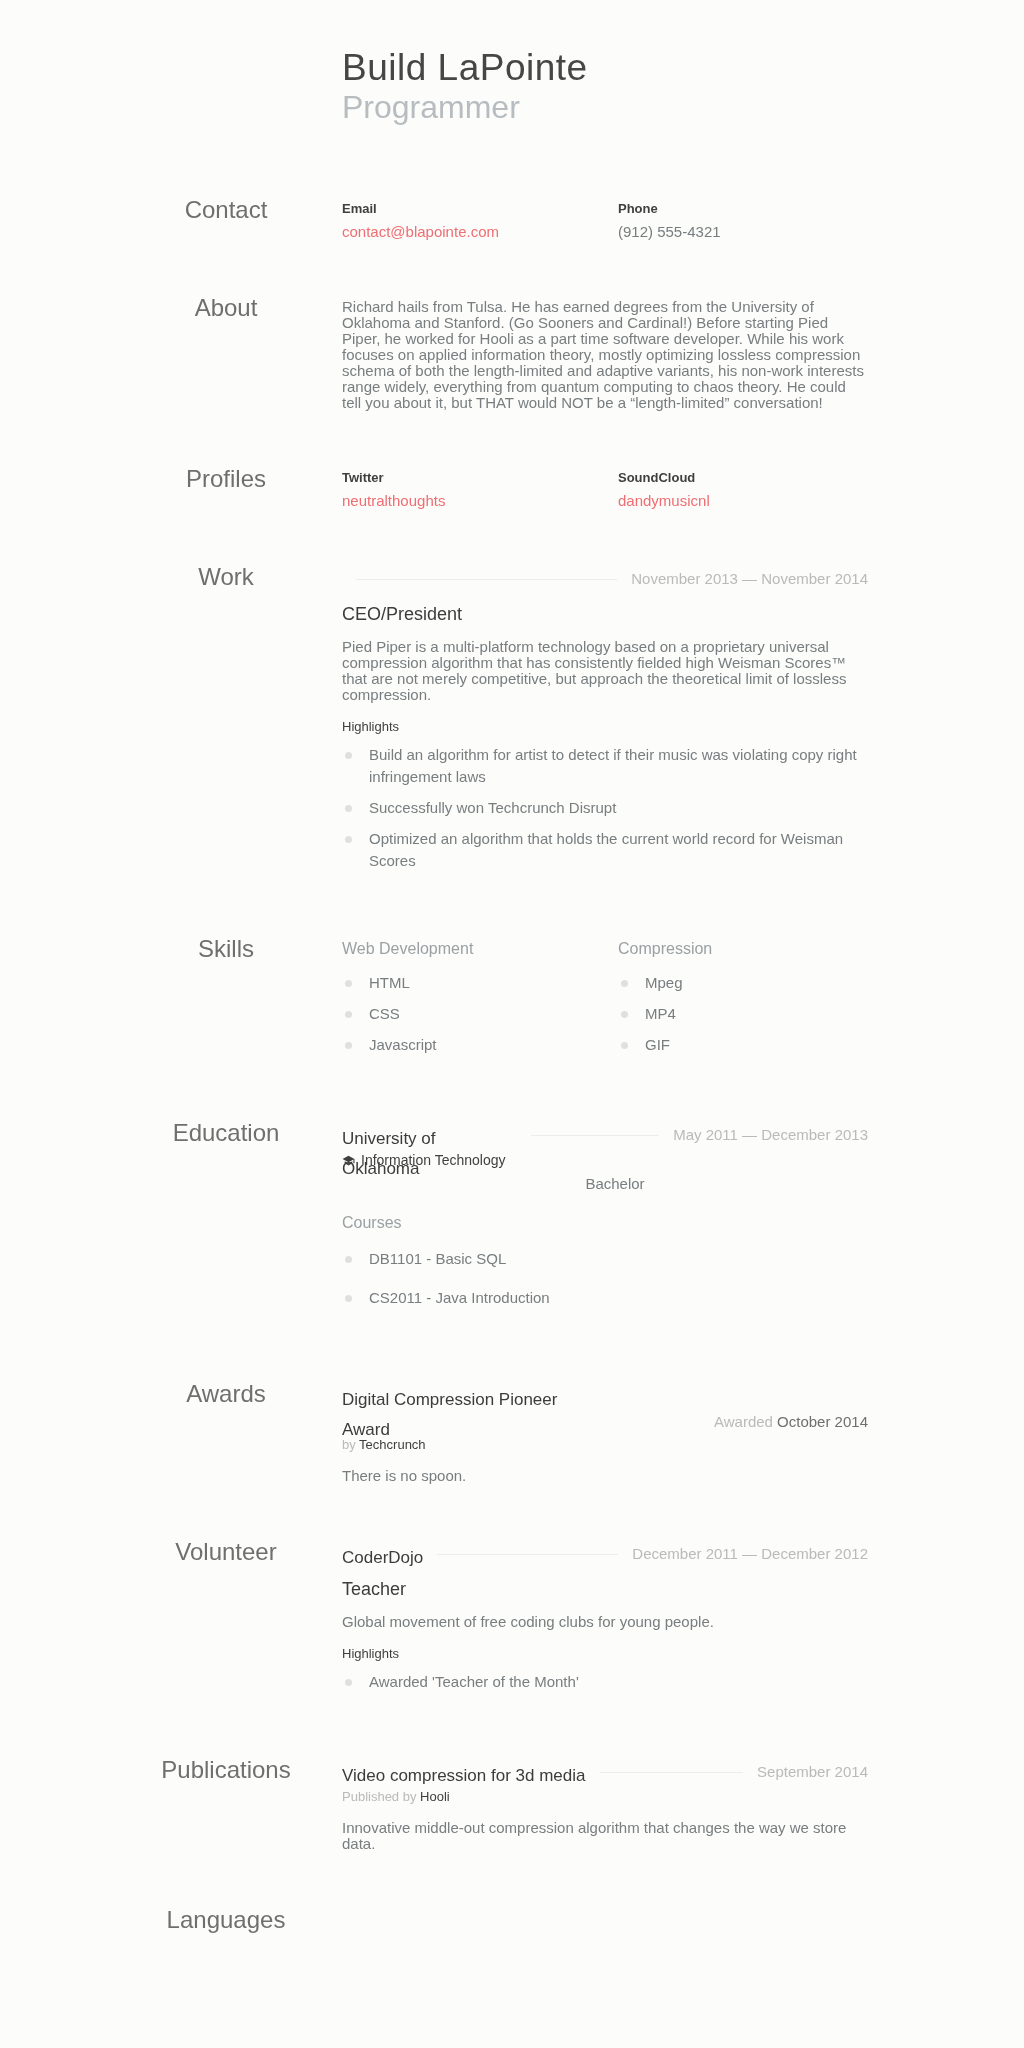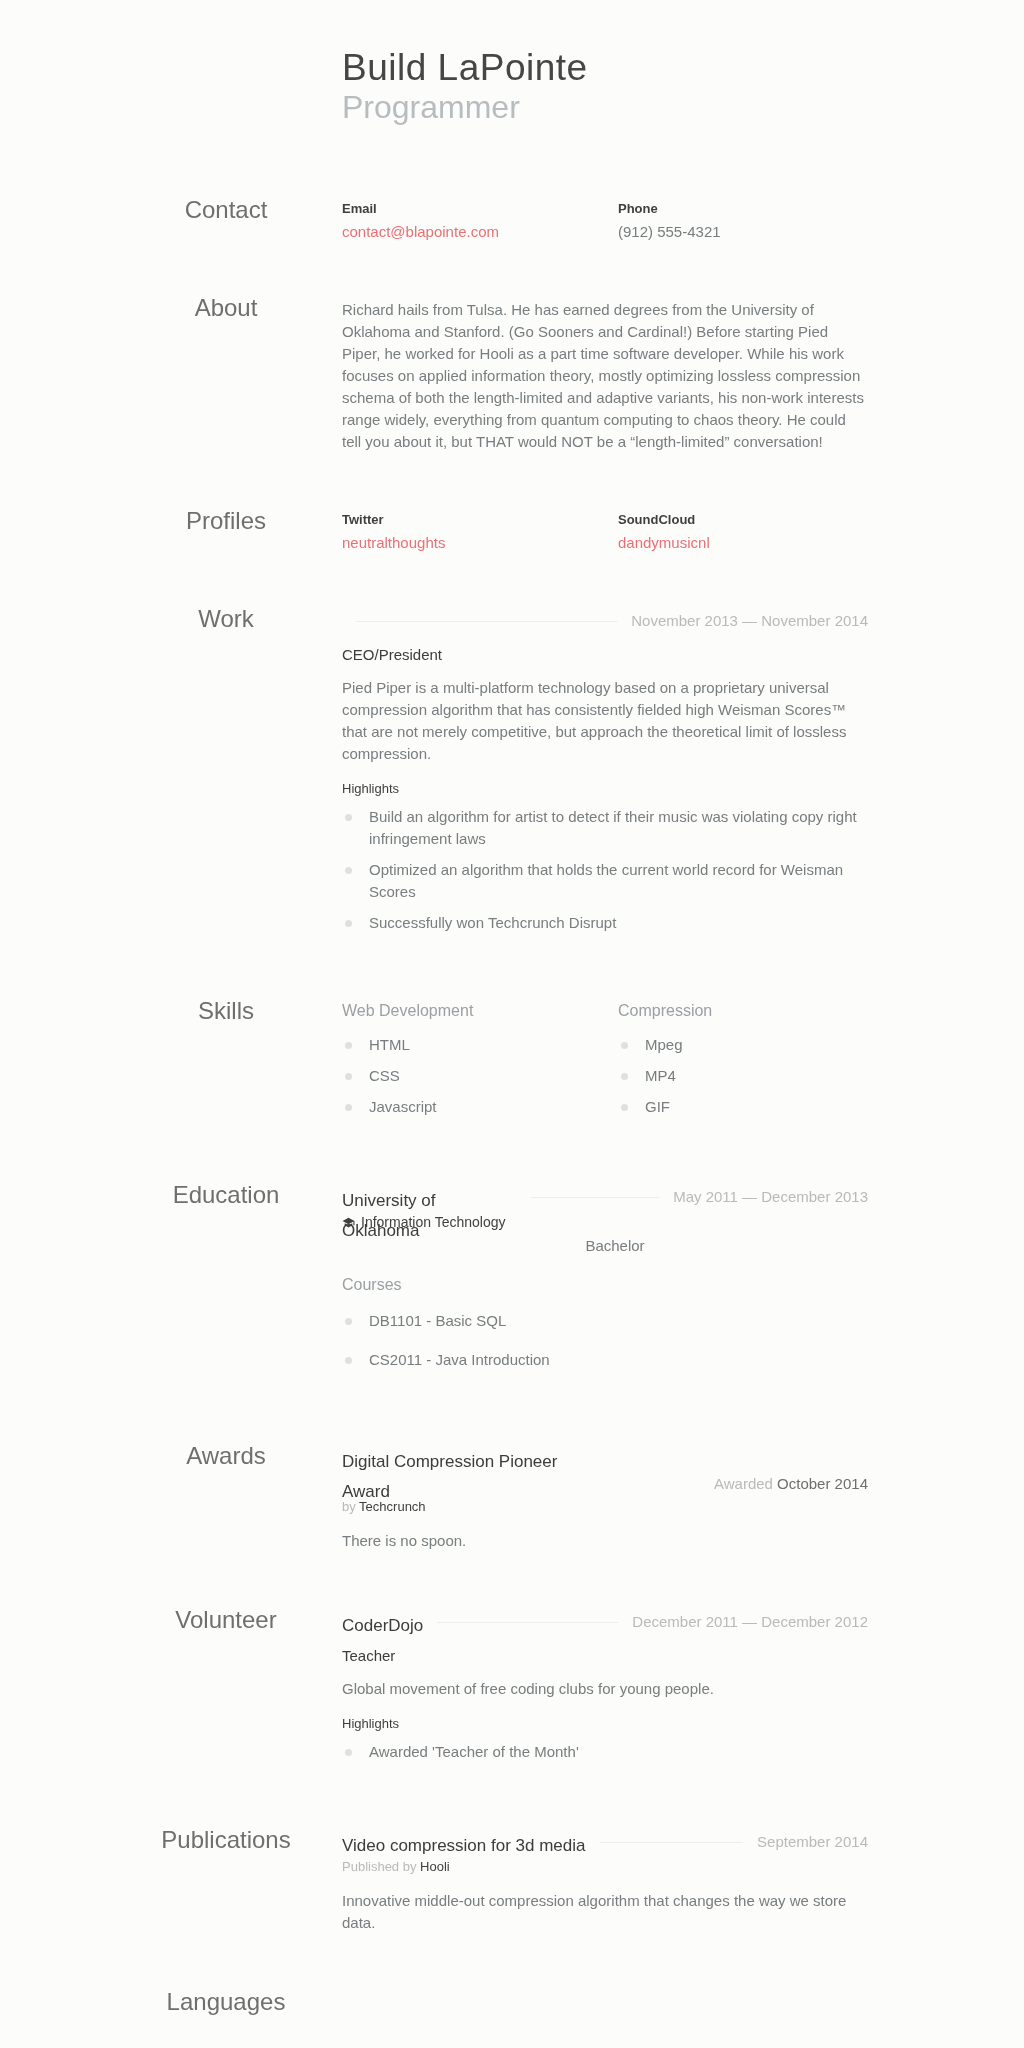--- a/index.html
+++ b/index.html
@@ -27,7 +27,7 @@
   .fld-value { font-size:15px; color:#787d7f; }
   a.link { color:#ee6e73; text-decoration:none; cursor:pointer; }
 
-  p.para { line-height:22px; }
+  p.para { line-height:16px; }
 
   
   .entry-header { display:flex; align-items:flex-start; margin-bottom:4px; }

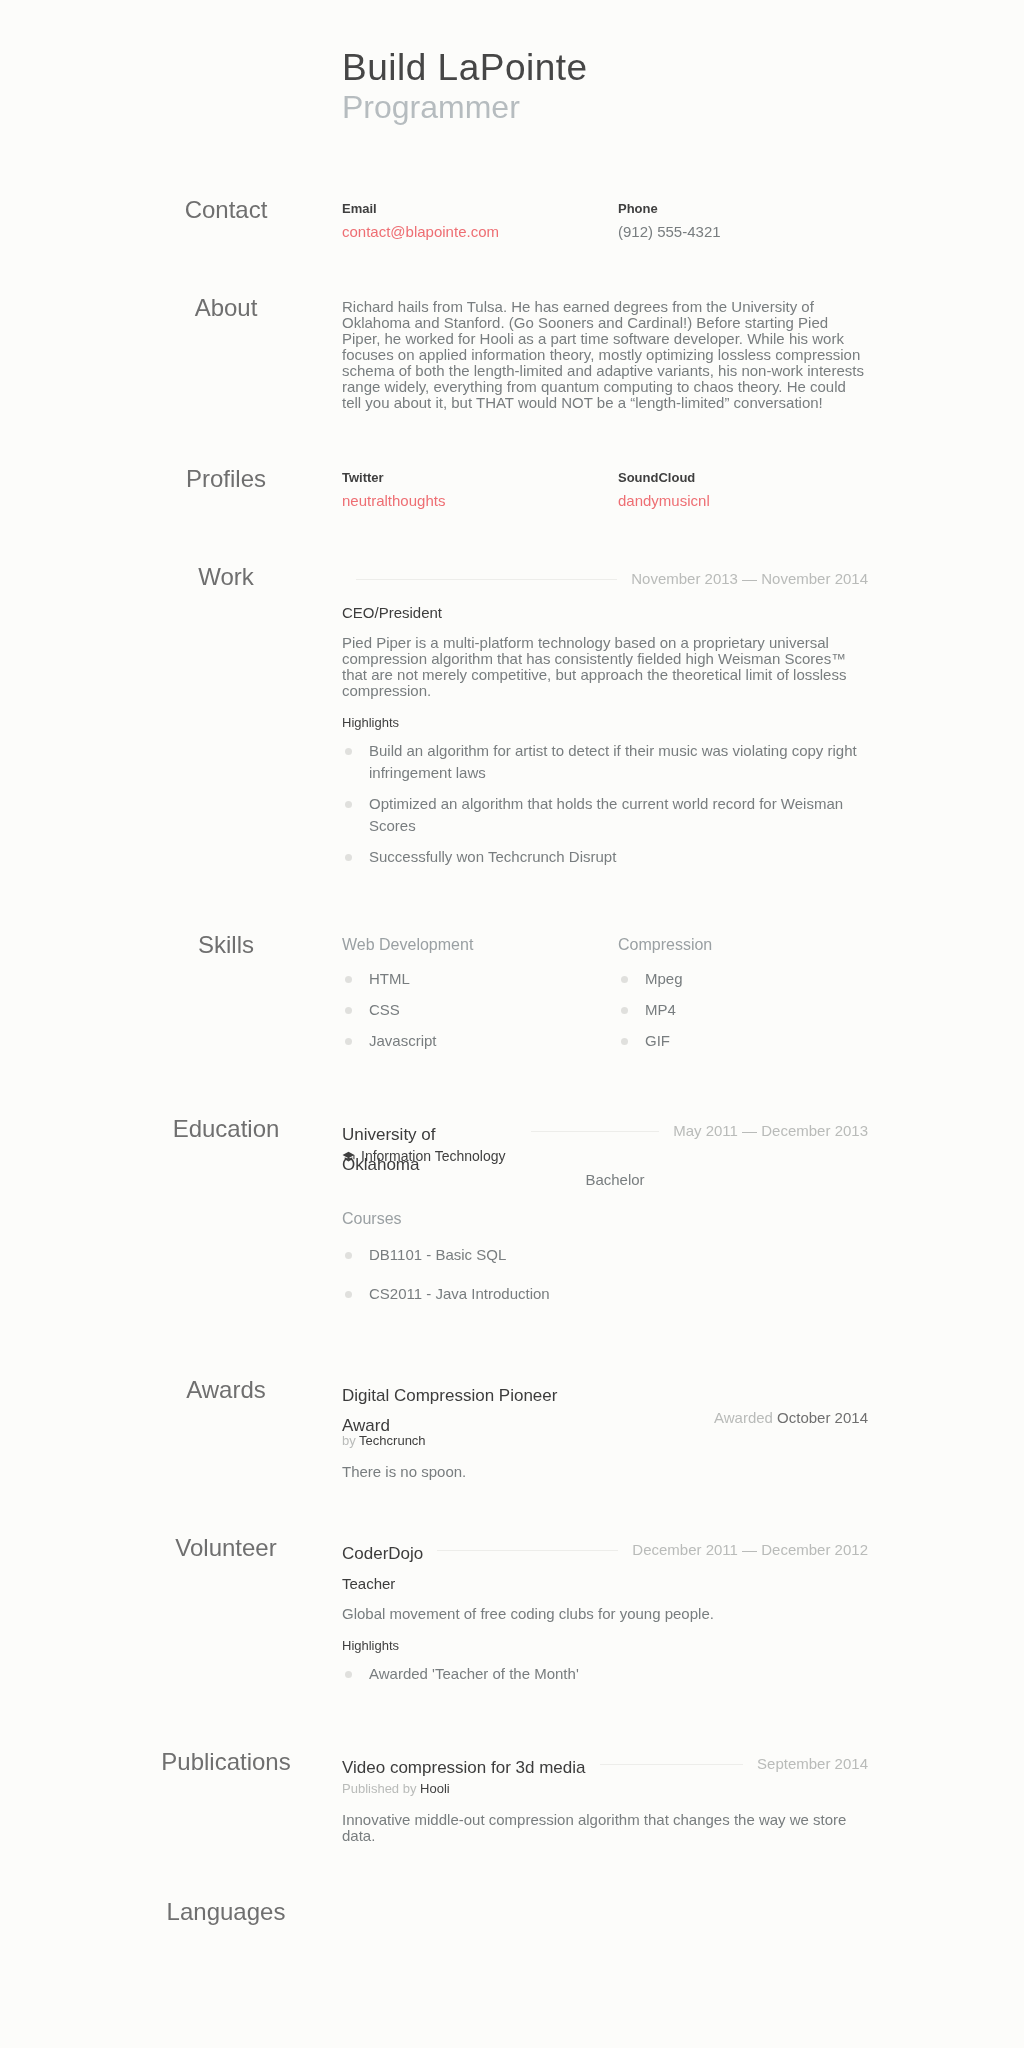--- a/index.html
+++ b/index.html
@@ -40,7 +40,7 @@
   .sub-line { font-size:13px; color:#b9bbb9; position:relative; z-index:1; }
   .sub-line .sub-dark { color:#3f3f3f; }
 
-  .pos-title { font-size:15px; color:#3c3c3c; margin:12px 0 14px; }
+  .pos-title { font-size:18px; color:#3c3c3c; margin:12px 0 14px; }
   .hl-label { font-size:13px; font-weight:400; color:#3f3f3f; margin:16px 0 10px; }
 
   ul.dots { list-style:none; }

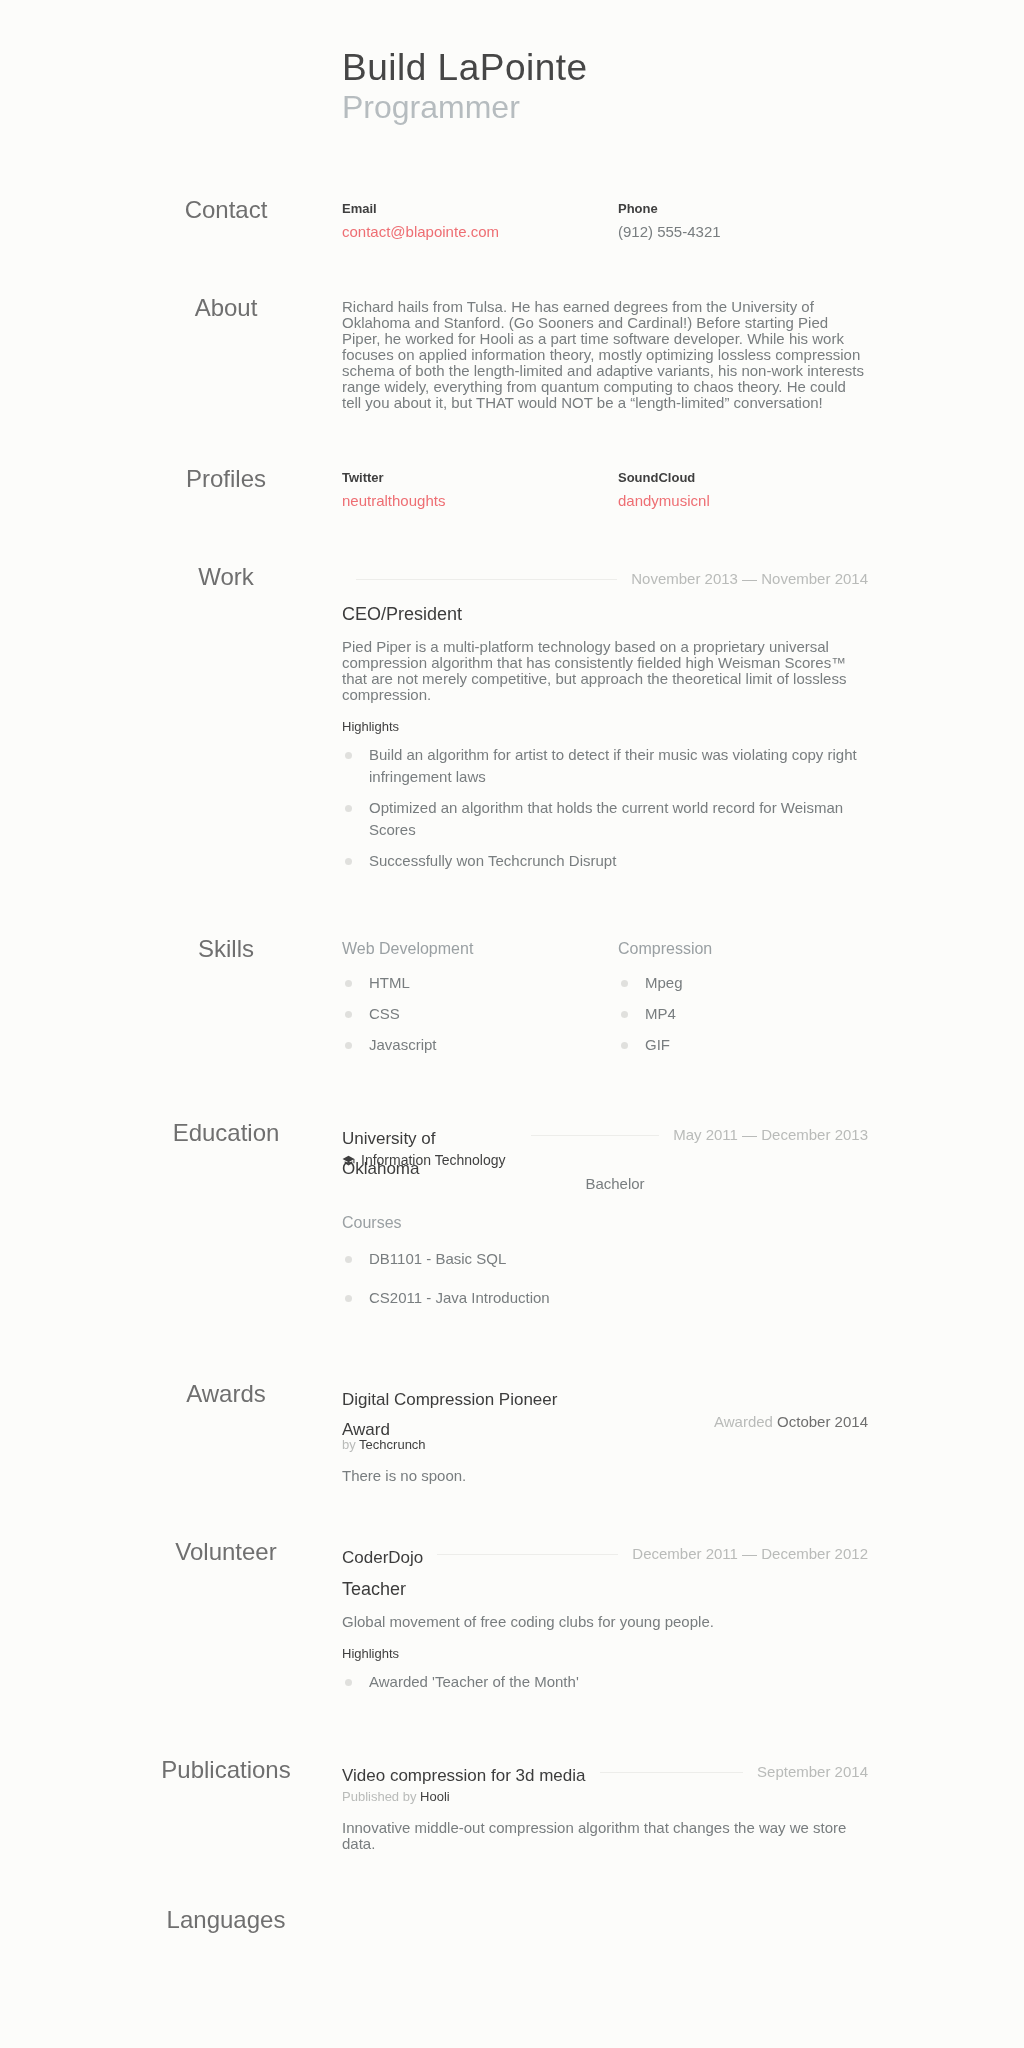--- a/index.html
+++ b/index.html
@@ -116,8 +116,8 @@
       <div class="hl-label">Highlights</div>
       <ul class="dots">
         <li>Build an algorithm for artist to detect if their music was violating copy right infringement laws</li>
+        <li>Successfully won Techcrunch Disrupt</li>
         <li>Optimized an algorithm that holds the current world record for Weisman Scores</li>
-        <li>Successfully won Techcrunch Disrupt</li>
       </ul>
     </div>
   </div>

